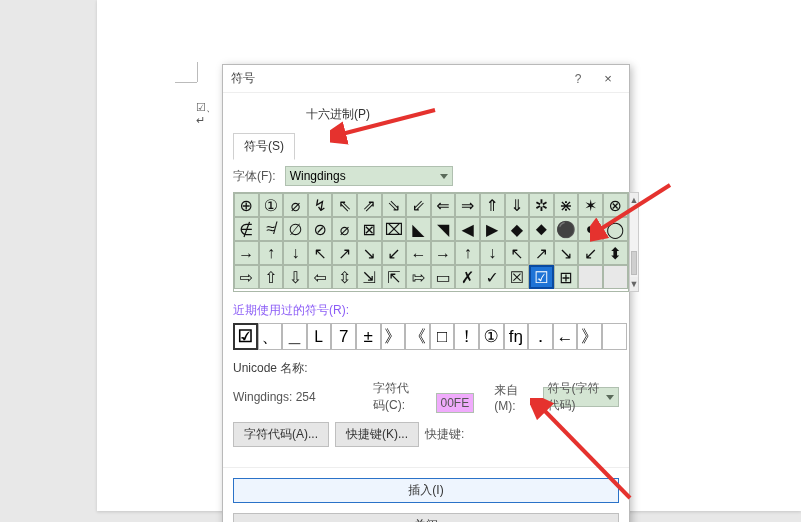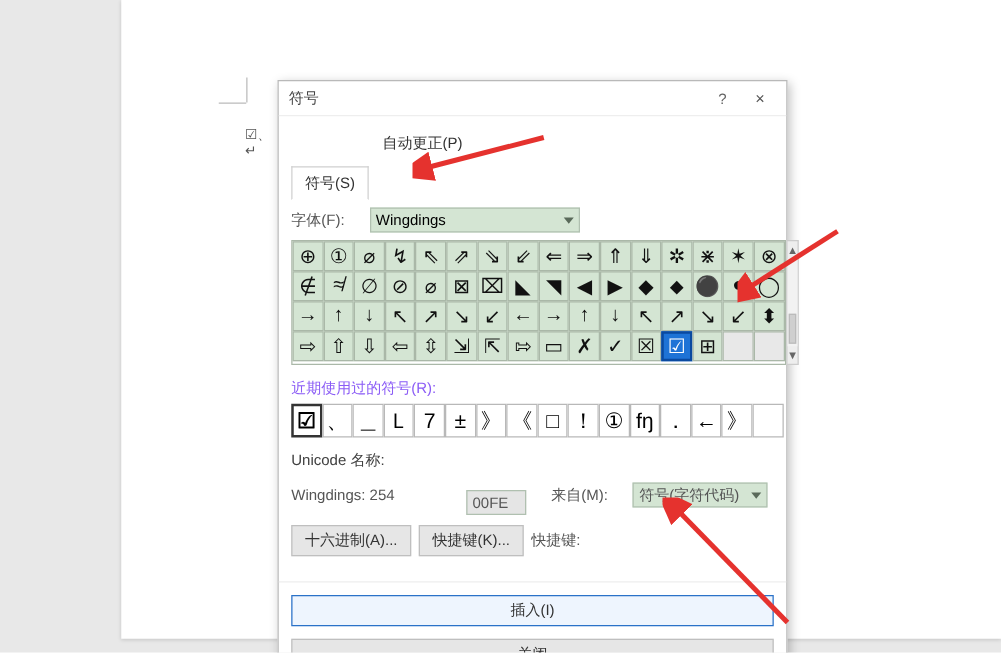--- a/index.html
+++ b/index.html
@@ -197,7 +197,7 @@
   <div class="dlg-body">
     <div class="tabs">
       <div class="tab active">符号(S)</div>
-      <div class="tab">自动更正(P)</div>
+      <div class="tab">十六进制(P)</div>
     </div>
     <div class="row">
       <span class="lbl">字体(F):</span>

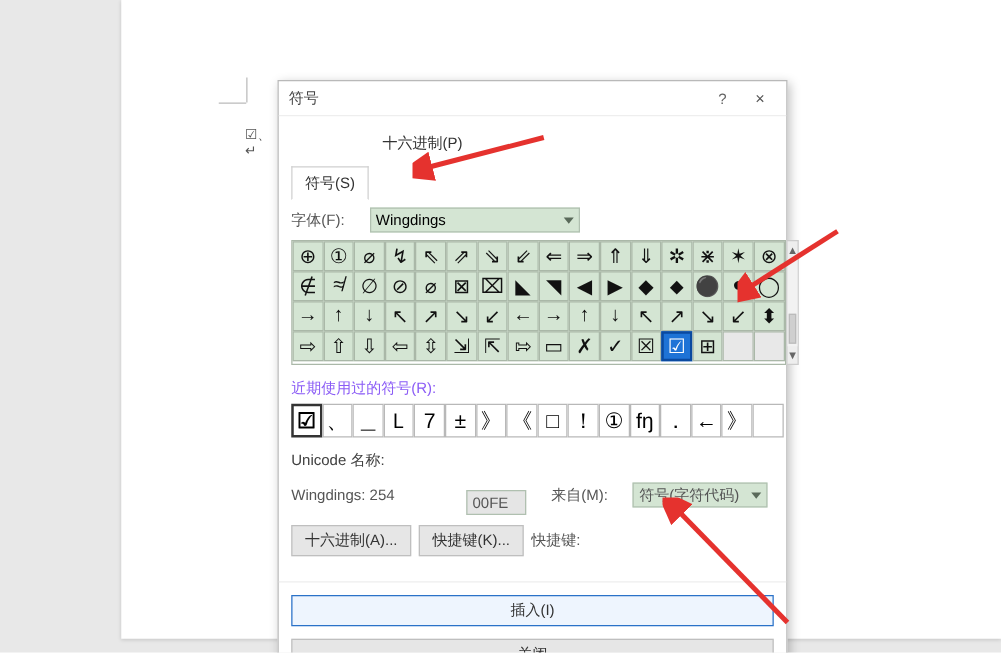--- a/index.html
+++ b/index.html
@@ -75,7 +75,7 @@
       background: #fff;
       margin-top: 32px;
     }
-    .row { display: flex; align-items: center; gap: 20px; margin-bottom: 6px; }
+    .row { display: flex; align-items: center; gap: 9px; margin-bottom: 6px; }
     .lbl { color: #555; }
     .select {
       background: #d4e5d3;

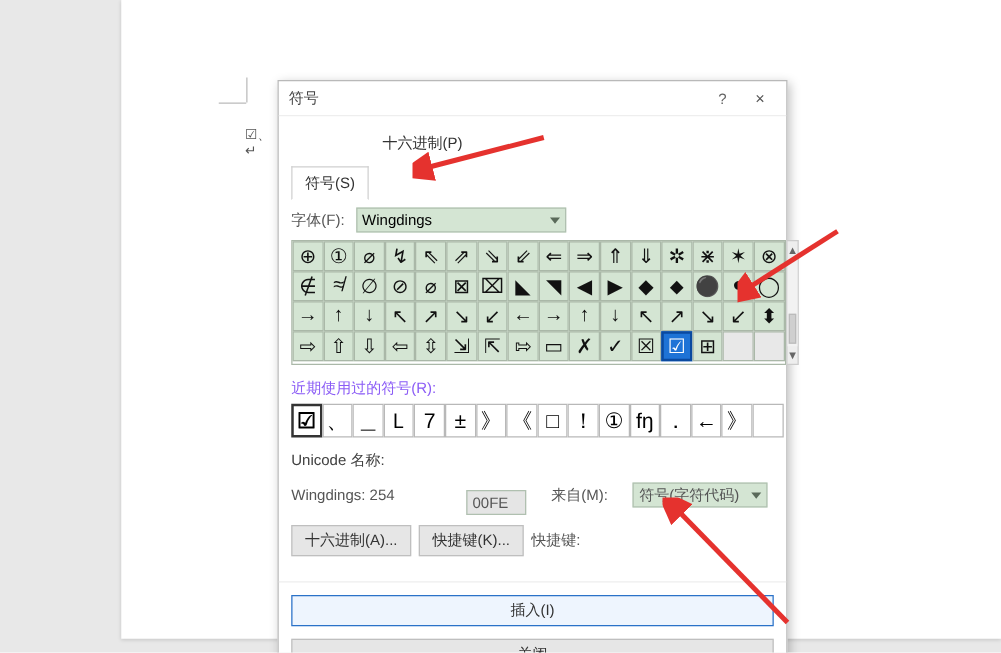--- a/index.html
+++ b/index.html
@@ -305,6 +305,7 @@
     <div class="info-row1">Unicode 名称:</div>
     <div class="info-row2">
       <span style="min-width:120px;">Wingdings: 254</span>
+      <span>字符代码(C):</span>
       <span class="txtbox">
           <span>00FE</span>
         </span>

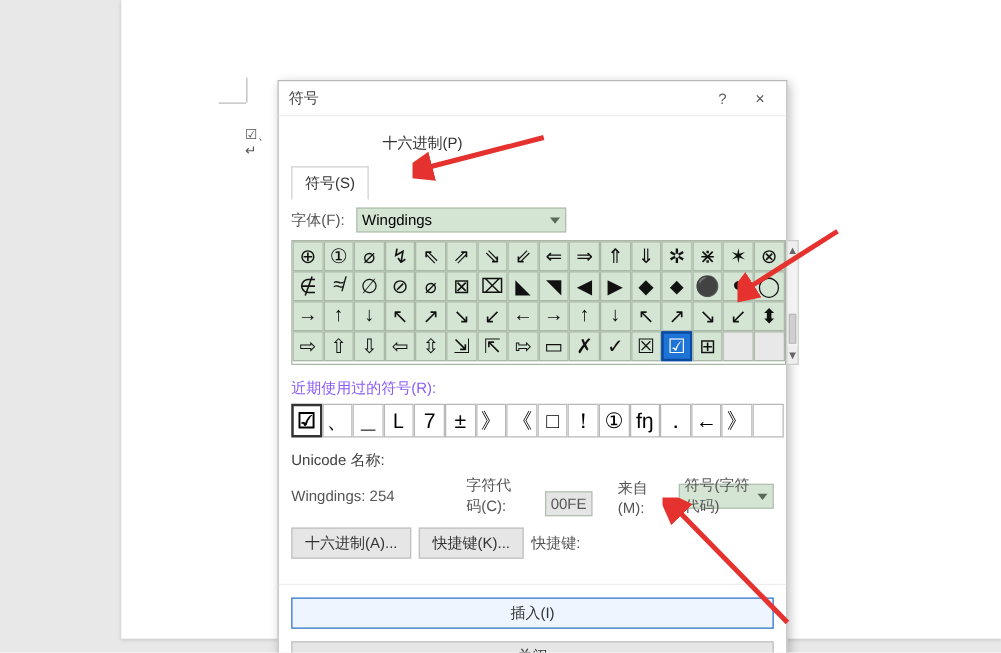--- a/index.html
+++ b/index.html
@@ -146,7 +146,7 @@
     .info-row1 { color: #404040; margin-bottom: 3px; }
     .info-row2 { display: flex; align-items: center; gap: 20px; margin-bottom: 8px; color: #555;}
     .txtbox {
-      background: #e5e5e5;
+      background: #f0abfc;
       border: 1px solid #b0c0b0;
       padding: 1px 4px;
       height: 20px;

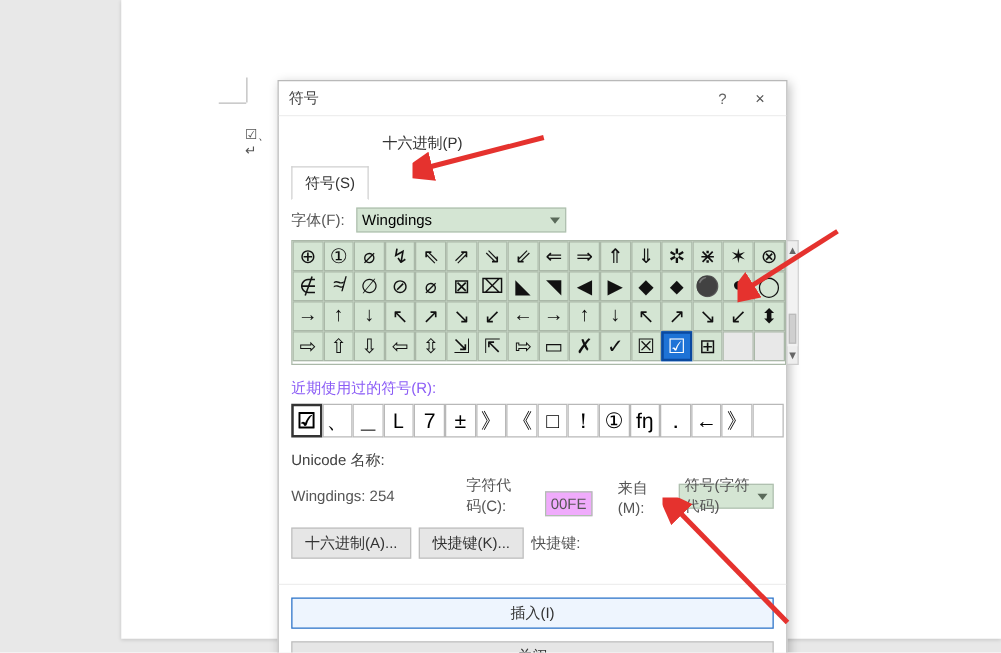--- a/index.html
+++ b/index.html
@@ -316,7 +316,7 @@
     </div>
 
     <div class="btn-row">
-      <span class="btn">十六进制(A)...</span>
+      <span class="btn">字符代码(A)...</span>
       <span class="btn">快捷键(K)...</span>
       <span class="plain">快捷键:</span>
     </div>

